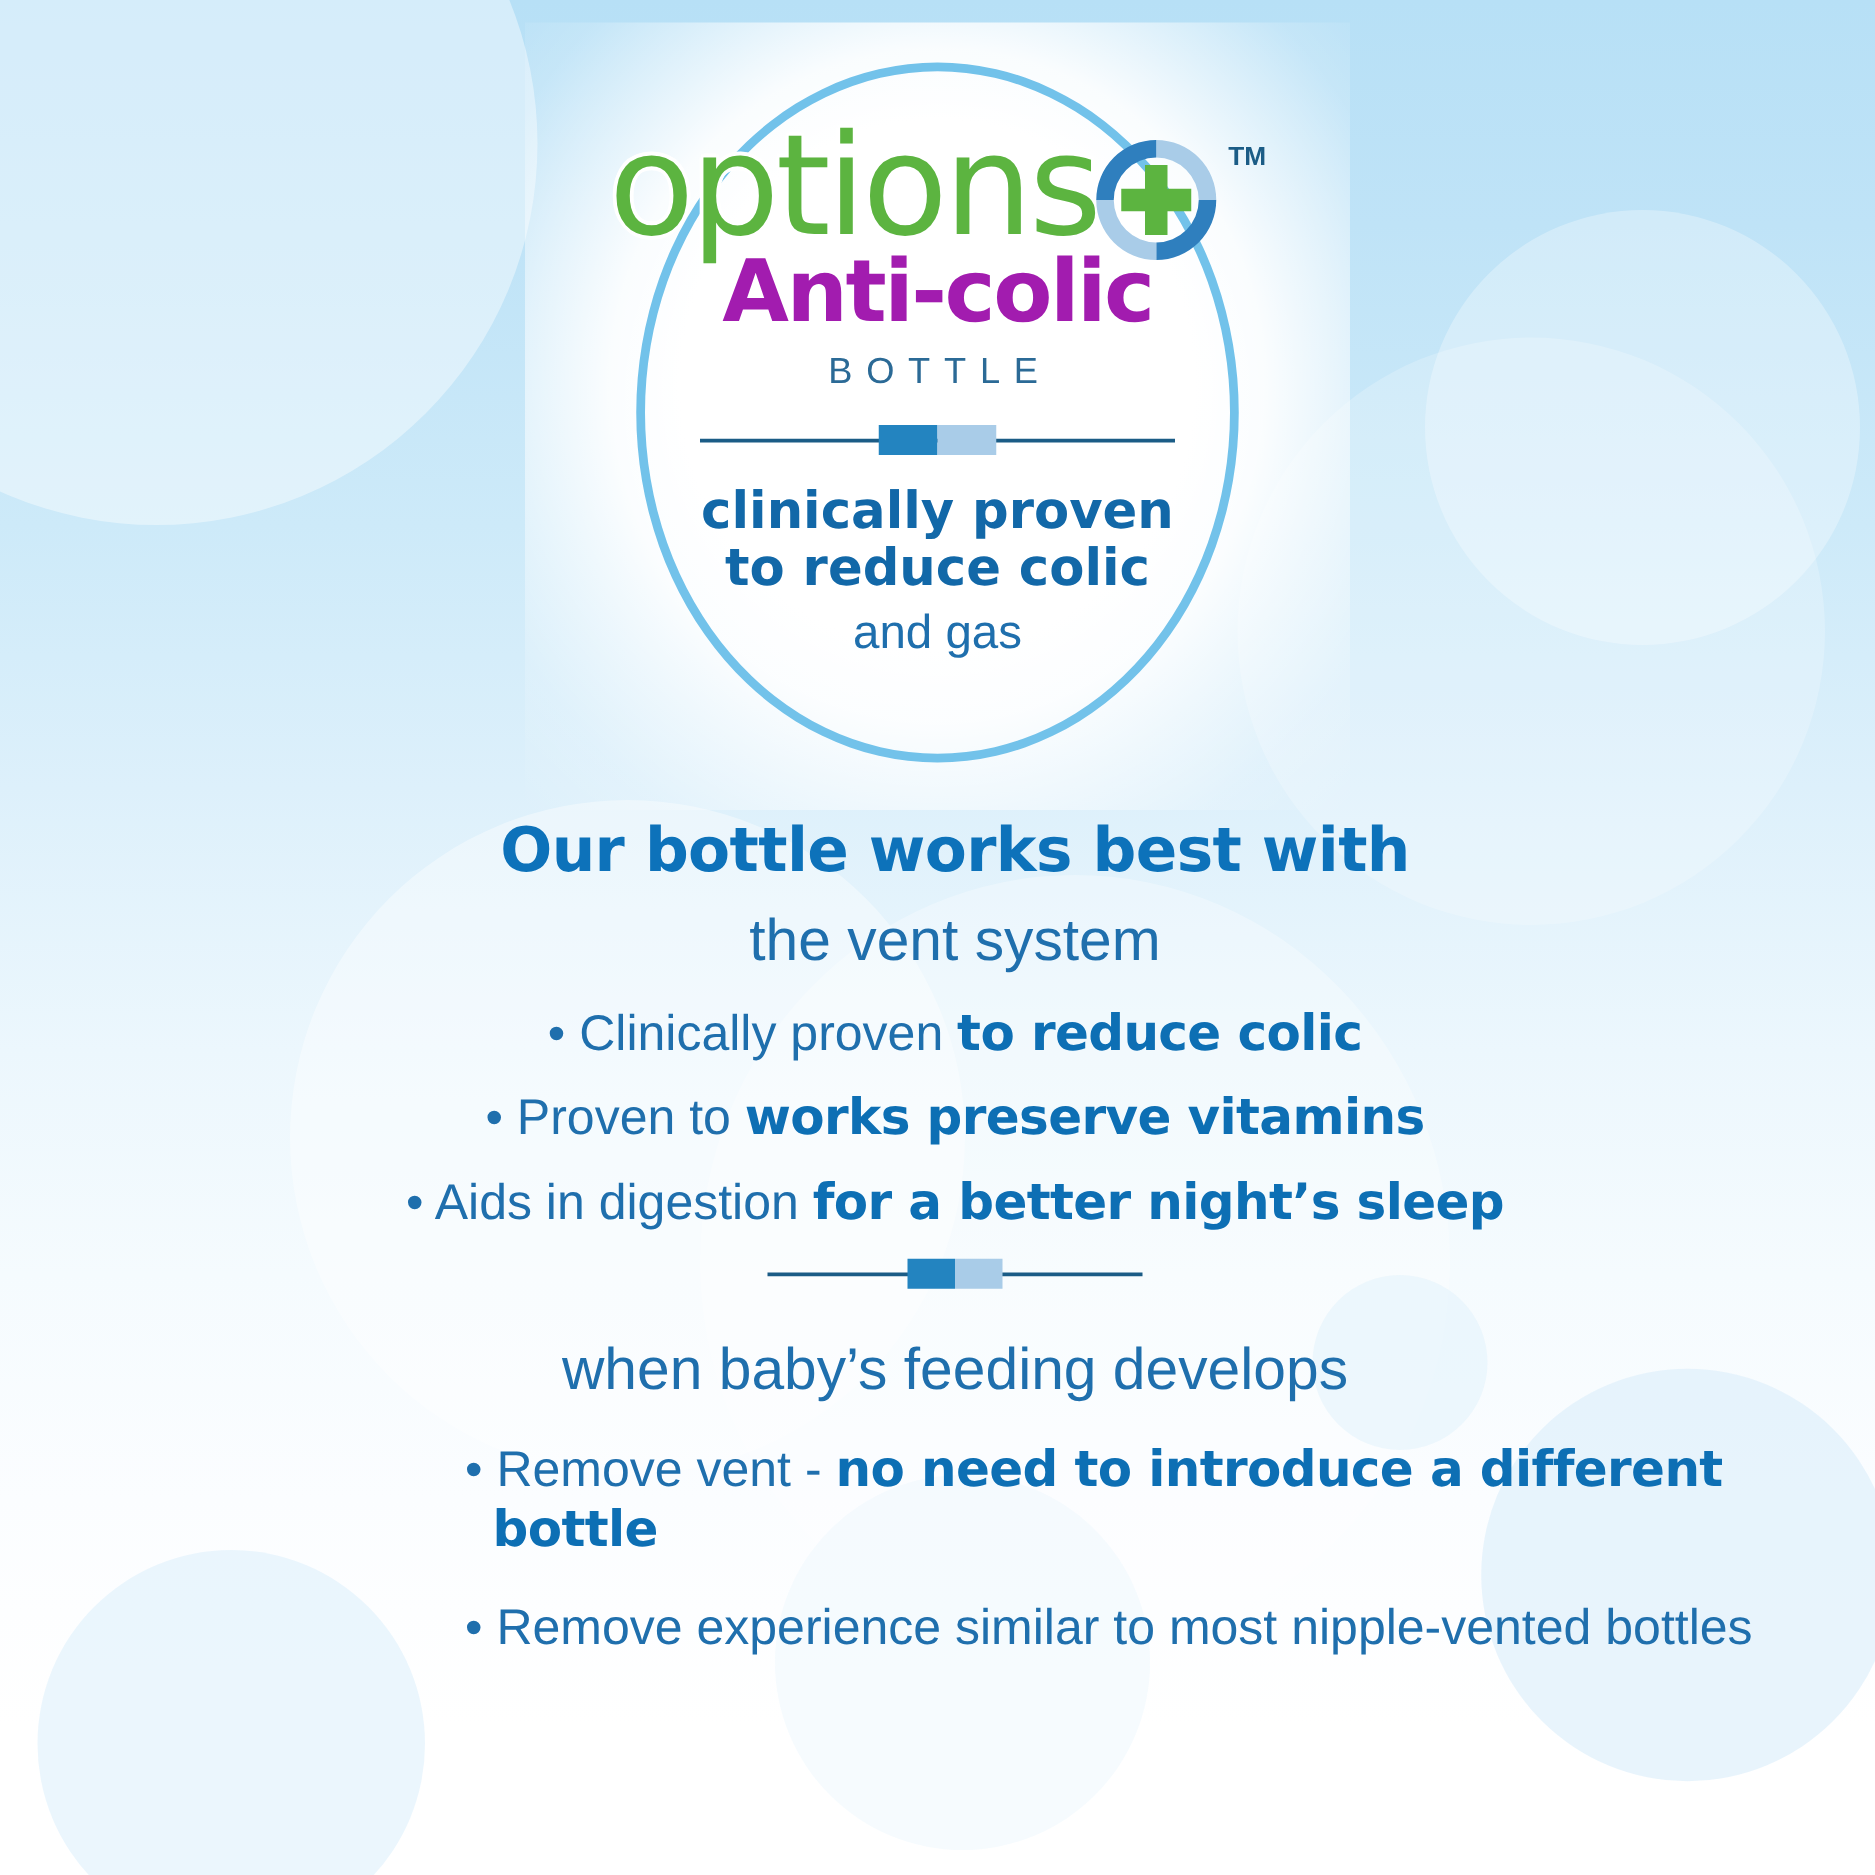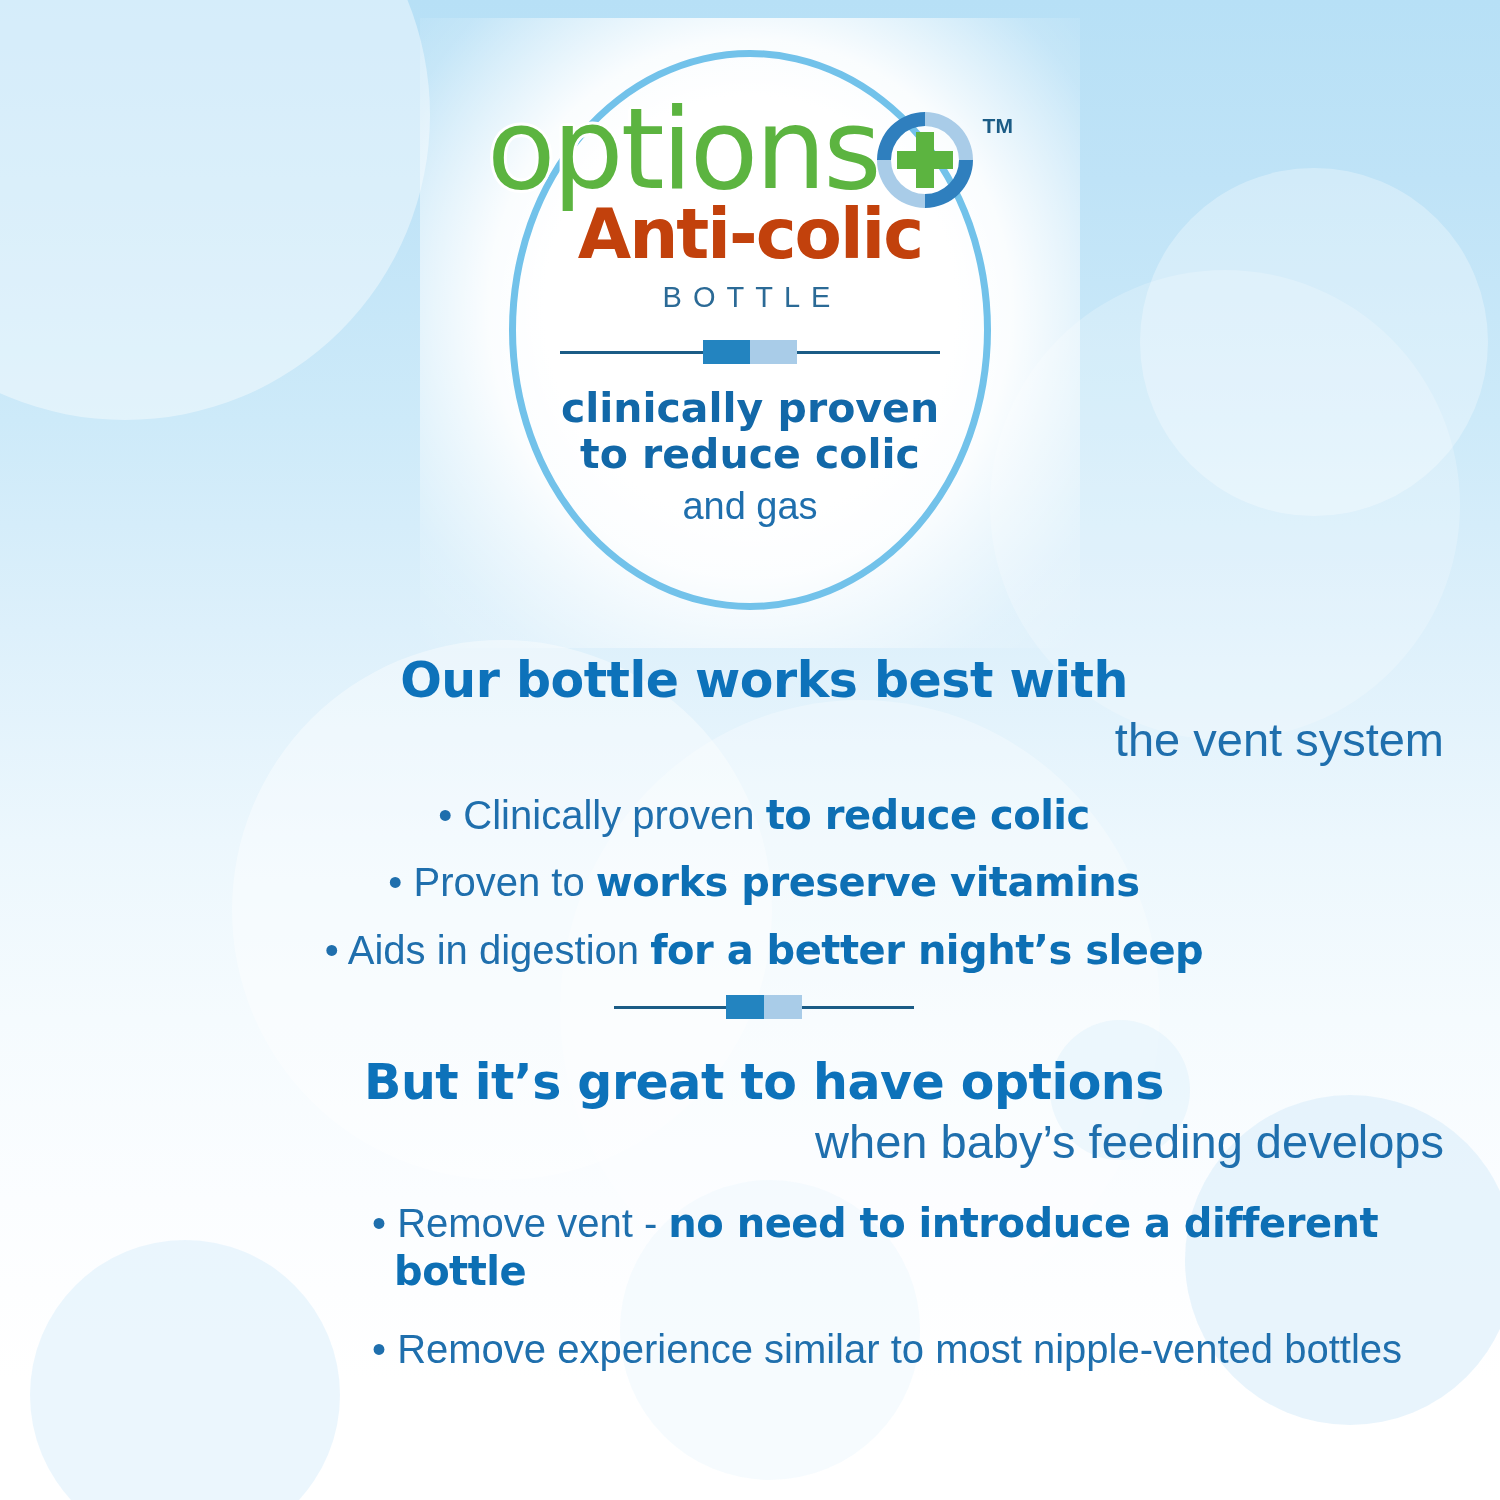--- a/index.html
+++ b/index.html
@@ -141,7 +141,7 @@
     font-size: 69px;
     font-weight: 700;
     letter-spacing: -2px;
-    color: #c2410c;
+    color: #a21caf;
     line-height: 1;
     margin-top: -14px;
     z-index: 3;

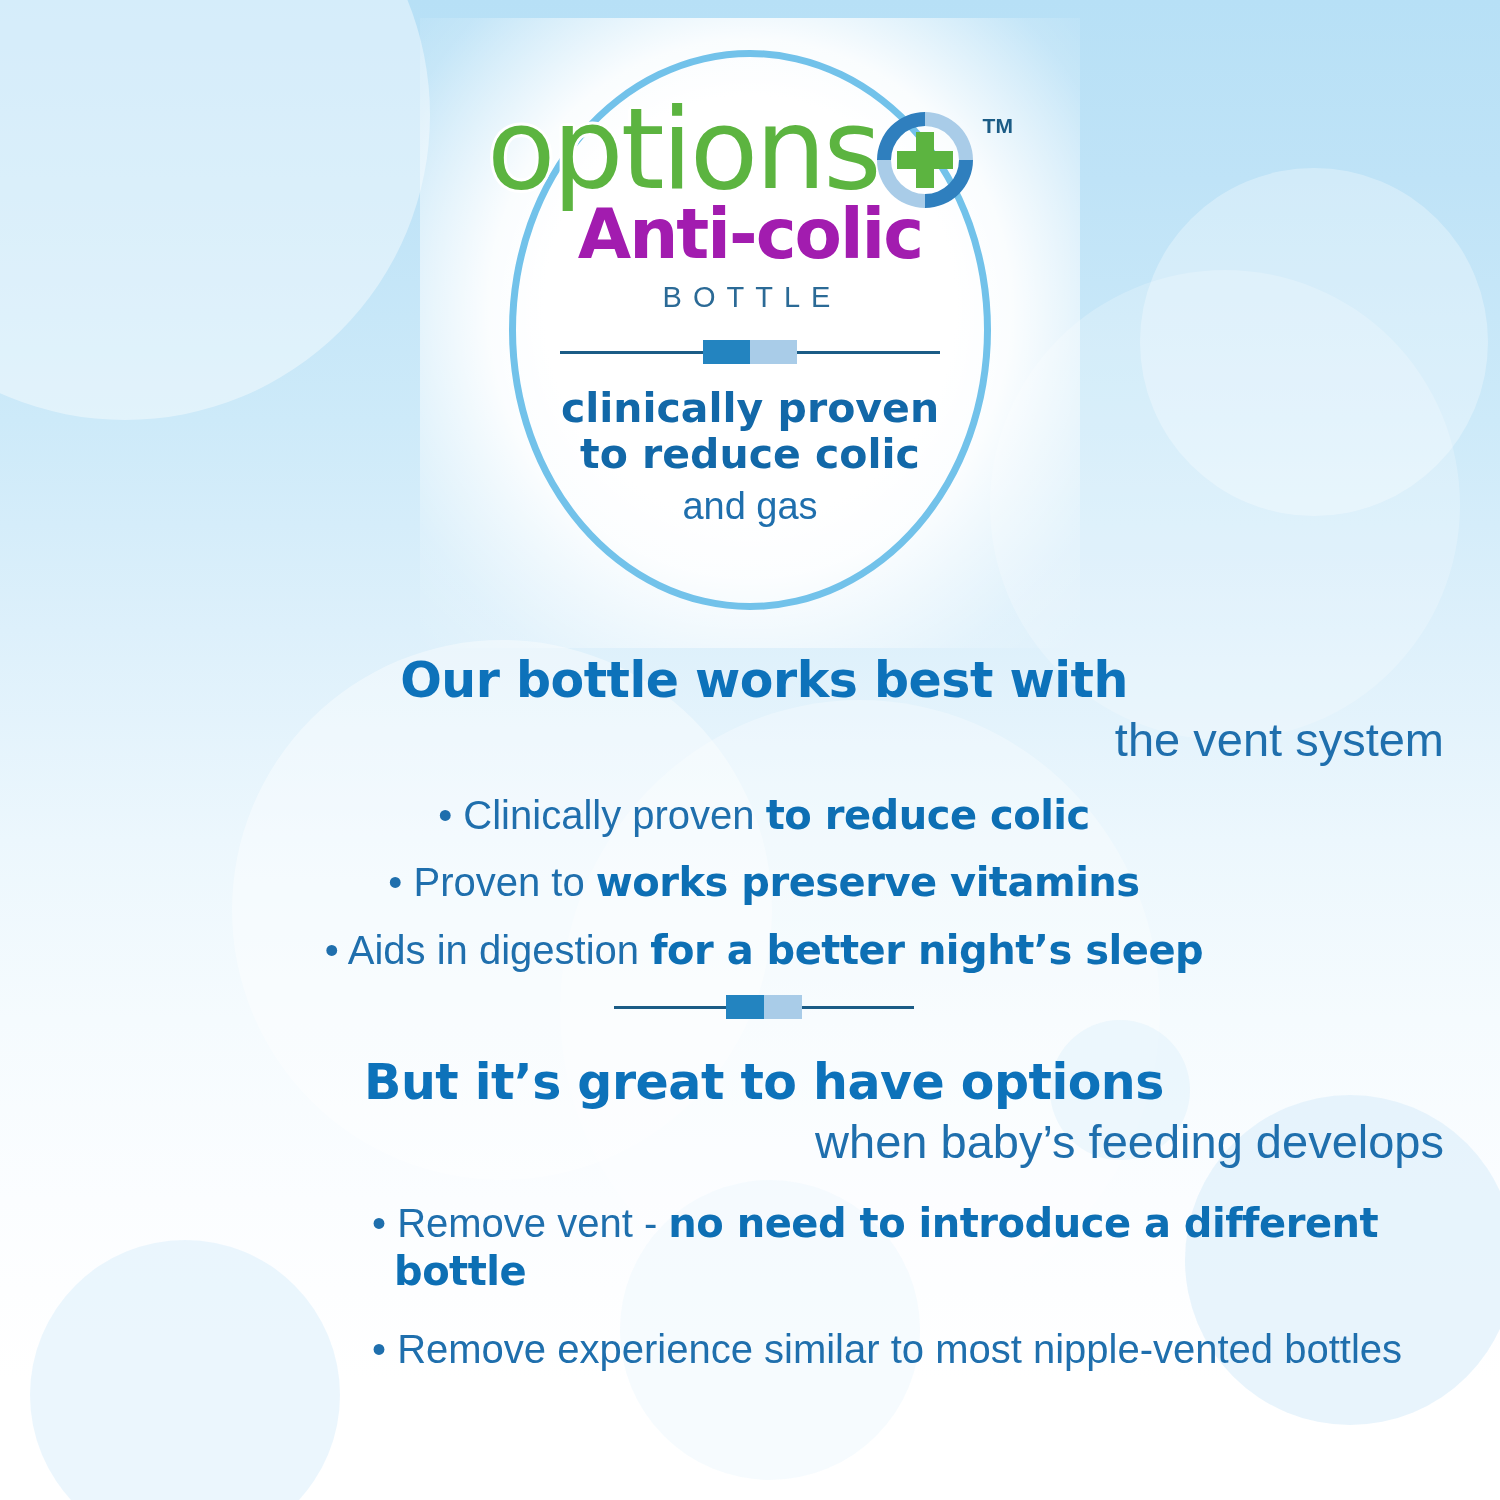--- a/index.html
+++ b/index.html
@@ -223,13 +223,13 @@
     letter-spacing: -0.5px;
   }
   .sec-sub {
-    text-align: right;
+    text-align: center;
     font-family: "Liberation Sans", sans-serif;
     font-size: 47px;
     font-weight: 400;
     color: #1f6fad;
     line-height: 1.12;
-    margin-top: 6px;
+    margin-top: 18px;
   }
 
   .bullets {

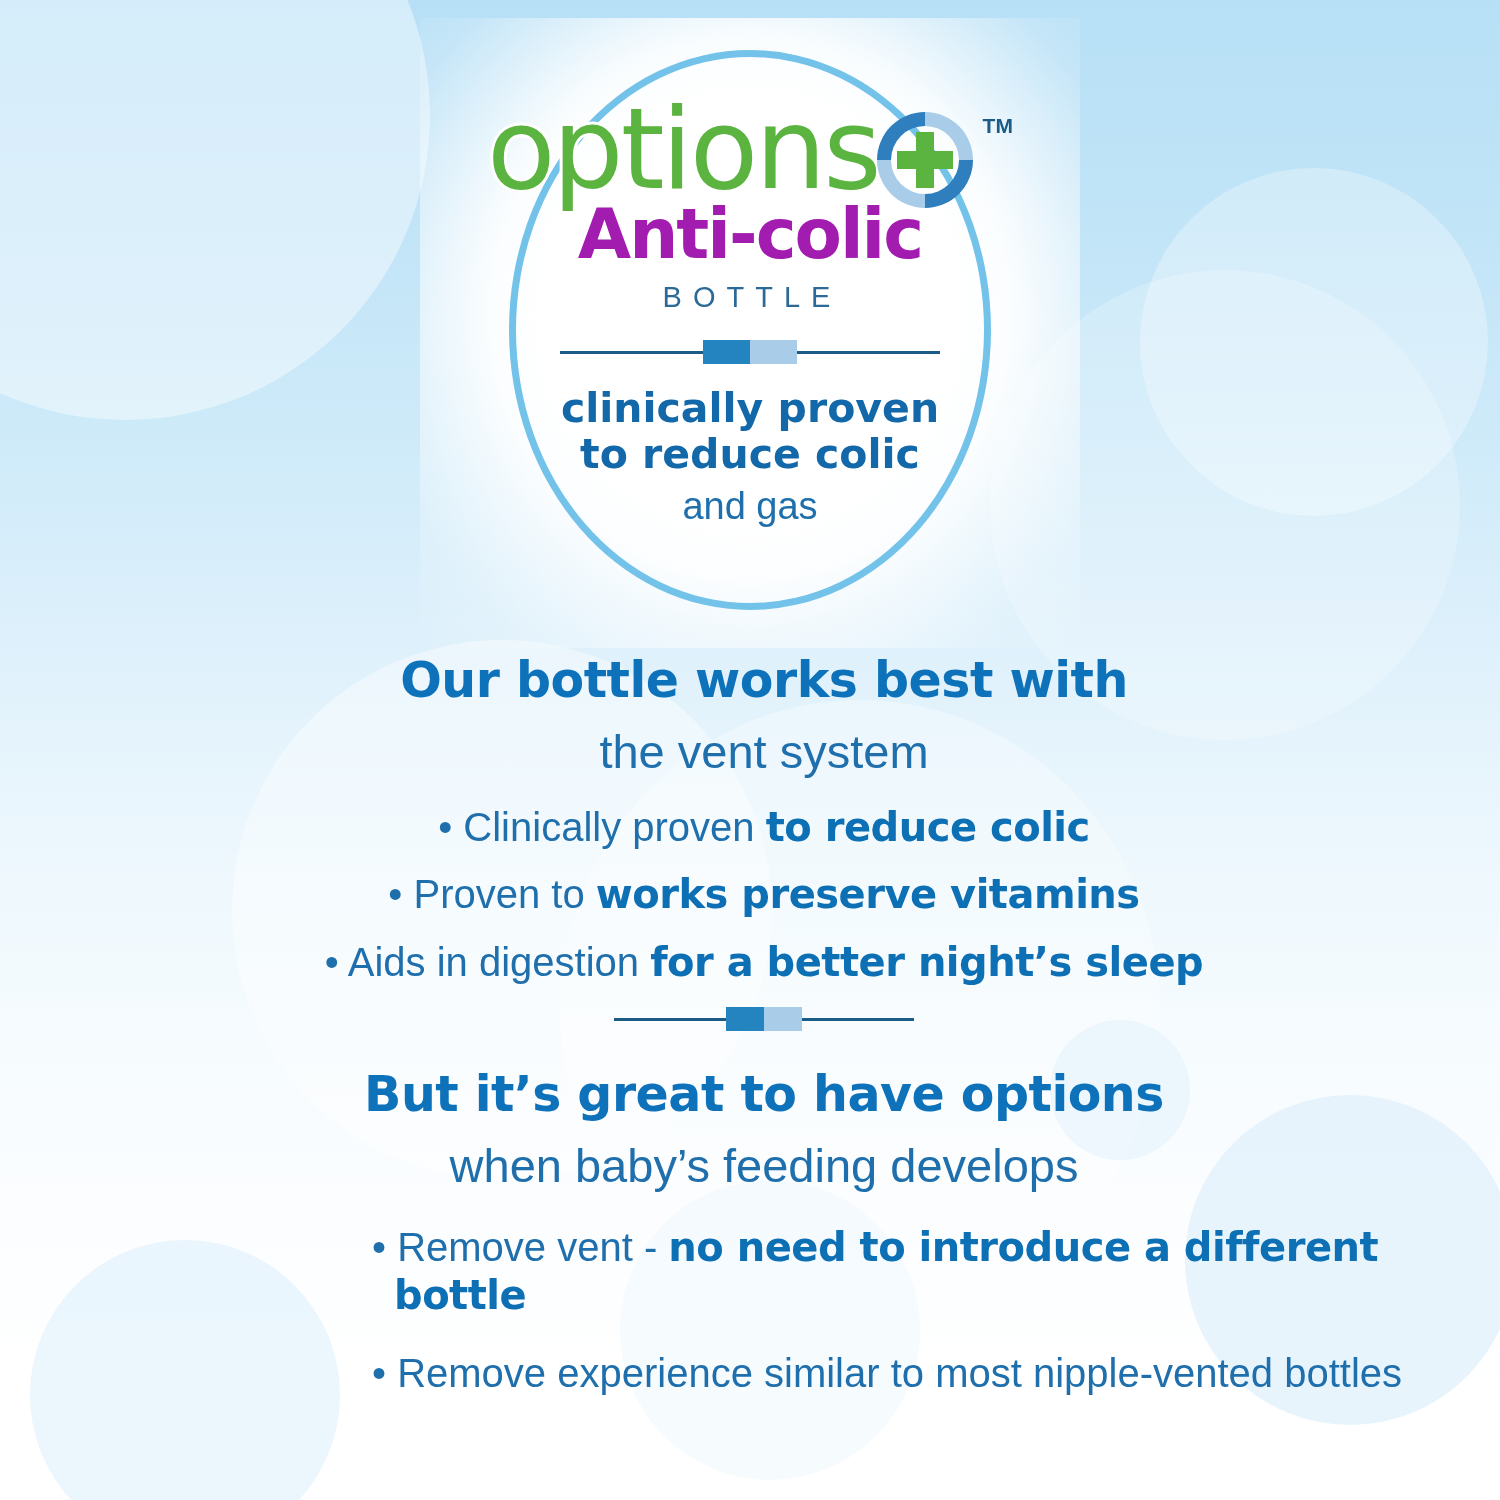--- a/index.html
+++ b/index.html
@@ -375,7 +375,6 @@
   </div>
 
   <div class="sec2">
-    <div class="sec-head">But it’s great to have options</div>
     <div class="sec-sub">when baby’s feeding develops</div>
 
     <ul class="bullets2">

